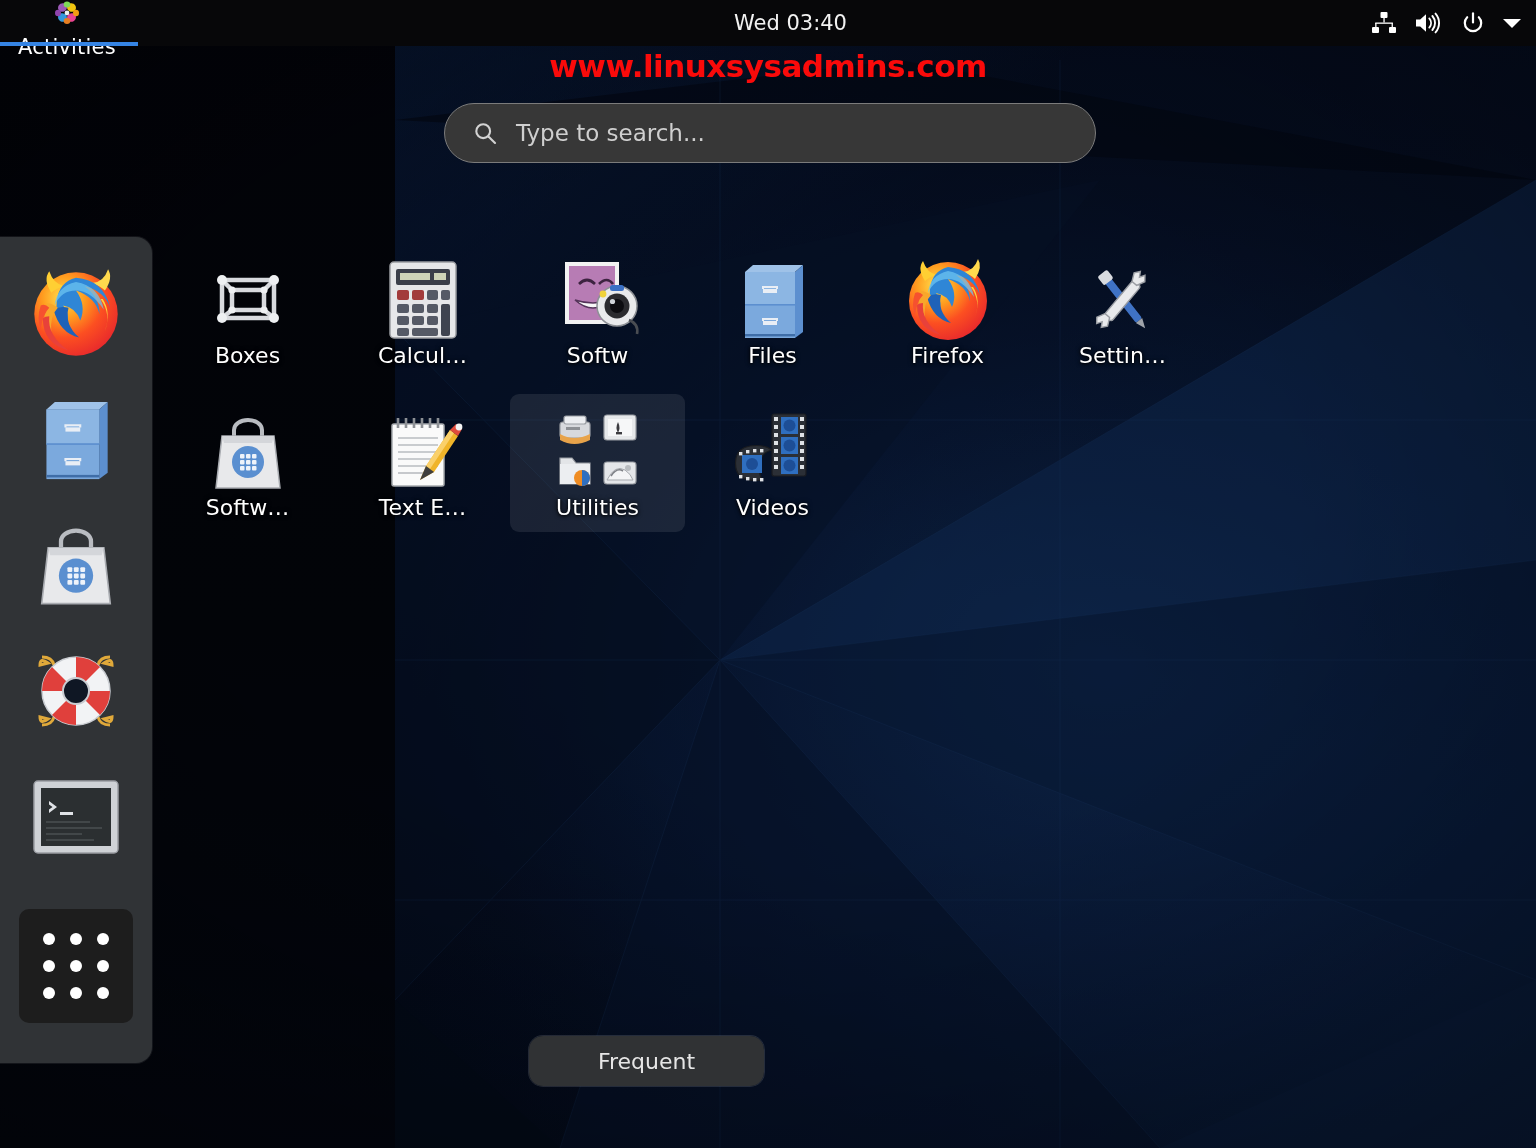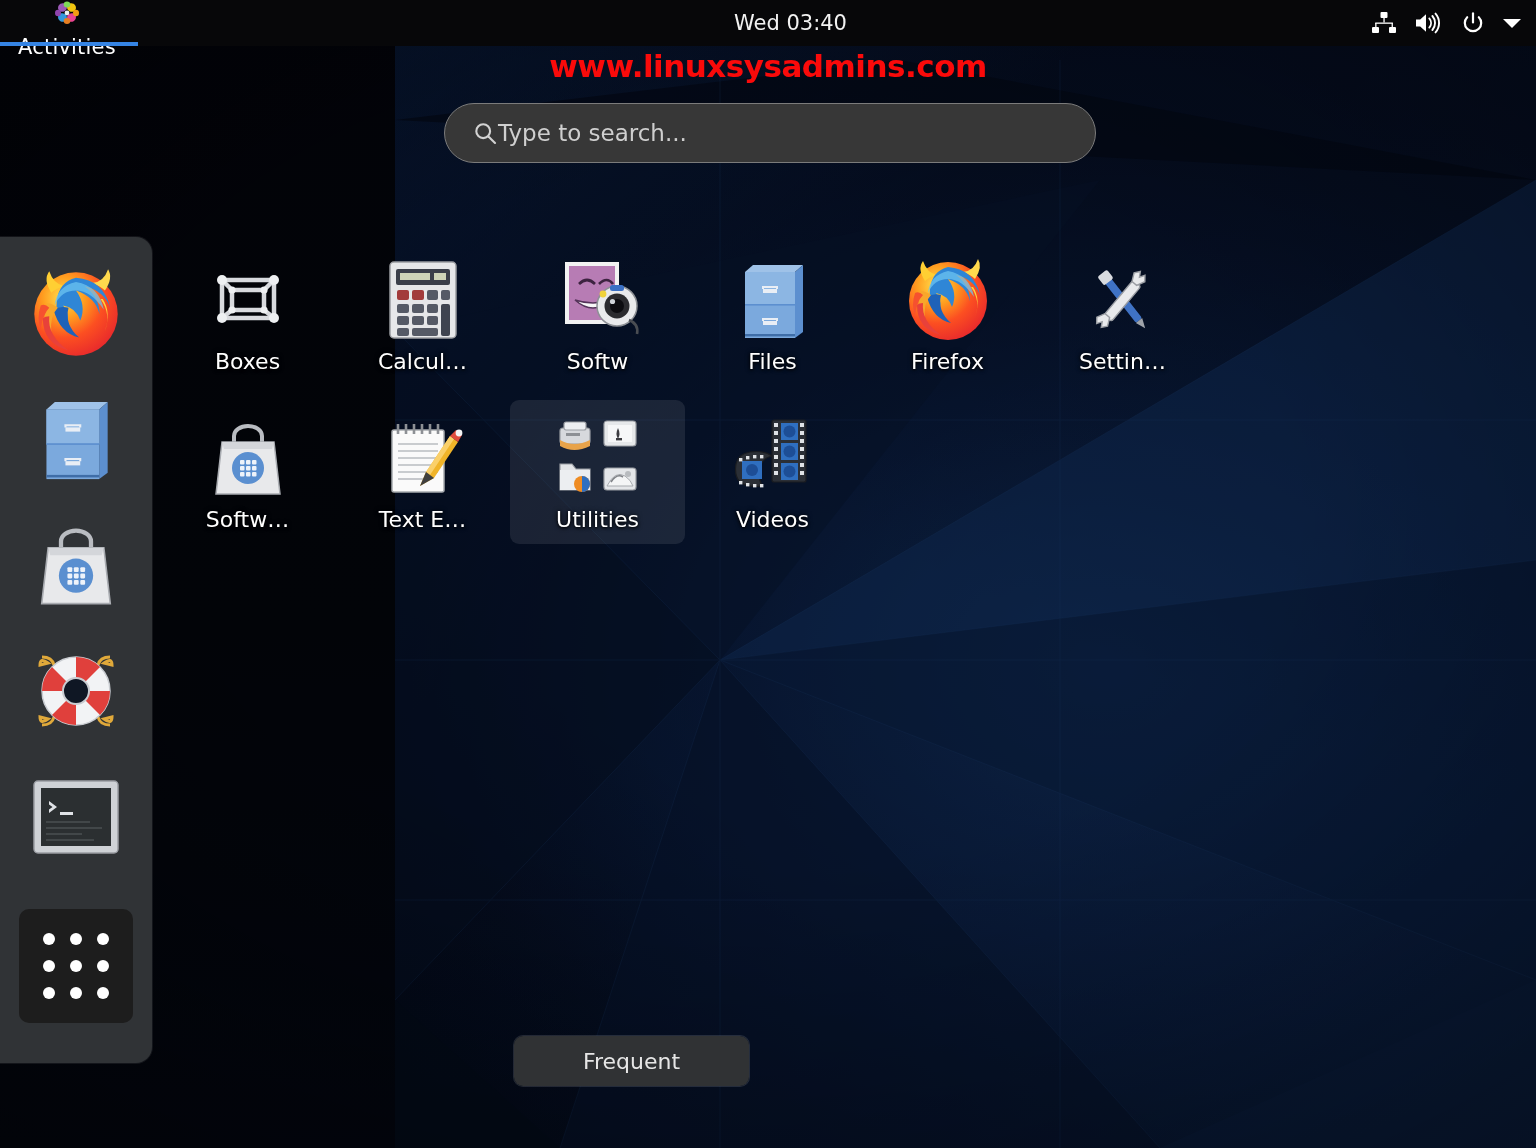--- a/index.html
+++ b/index.html
@@ -107,7 +107,7 @@
     border:1px solid #7b7b7b;
     border-radius:30px;
     display:flex; align-items:center;
-    padding-left:28px; 
+    padding-left:28px; gap:18px;
     z-index:30;
     cursor:text;
   }

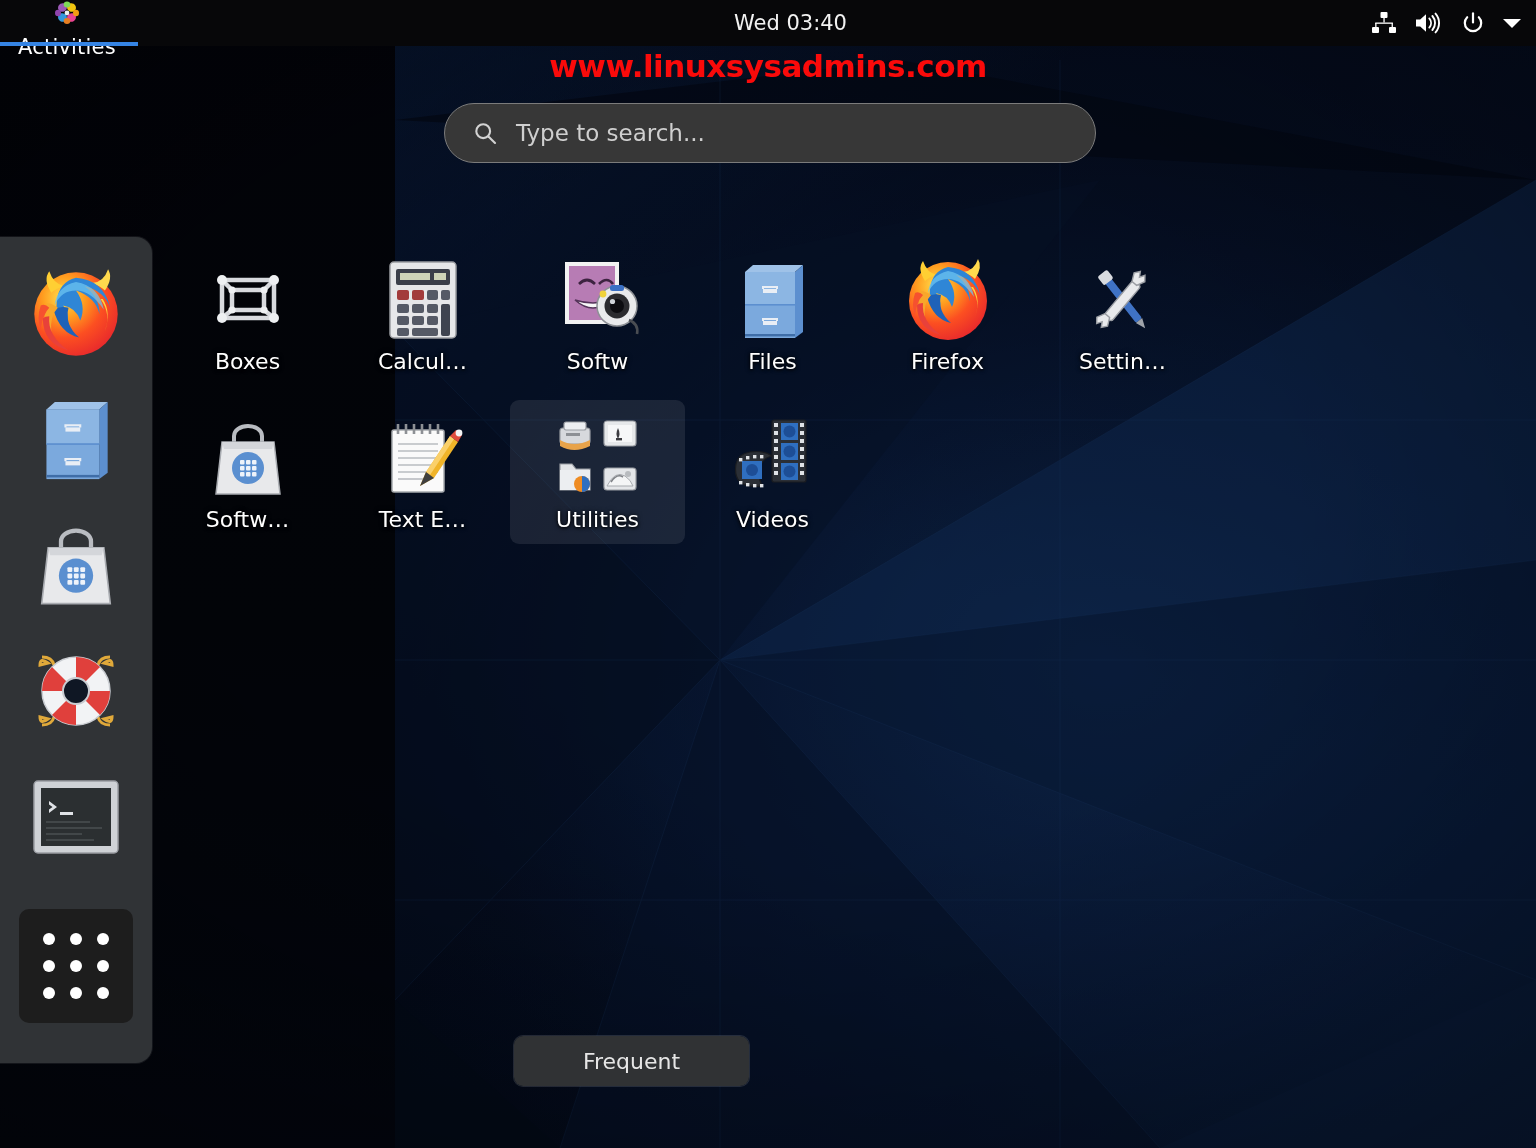--- a/index.html
+++ b/index.html
@@ -123,7 +123,7 @@
   .grid-row { display:flex; }
   .app-cell {
     width:175px; padding:14px 6px 12px;
-    display:flex; flex-direction:column; align-items:center; gap:6px;
+    display:flex; flex-direction:column; align-items:center; 
     border-radius:9px;
     cursor:pointer;
   }

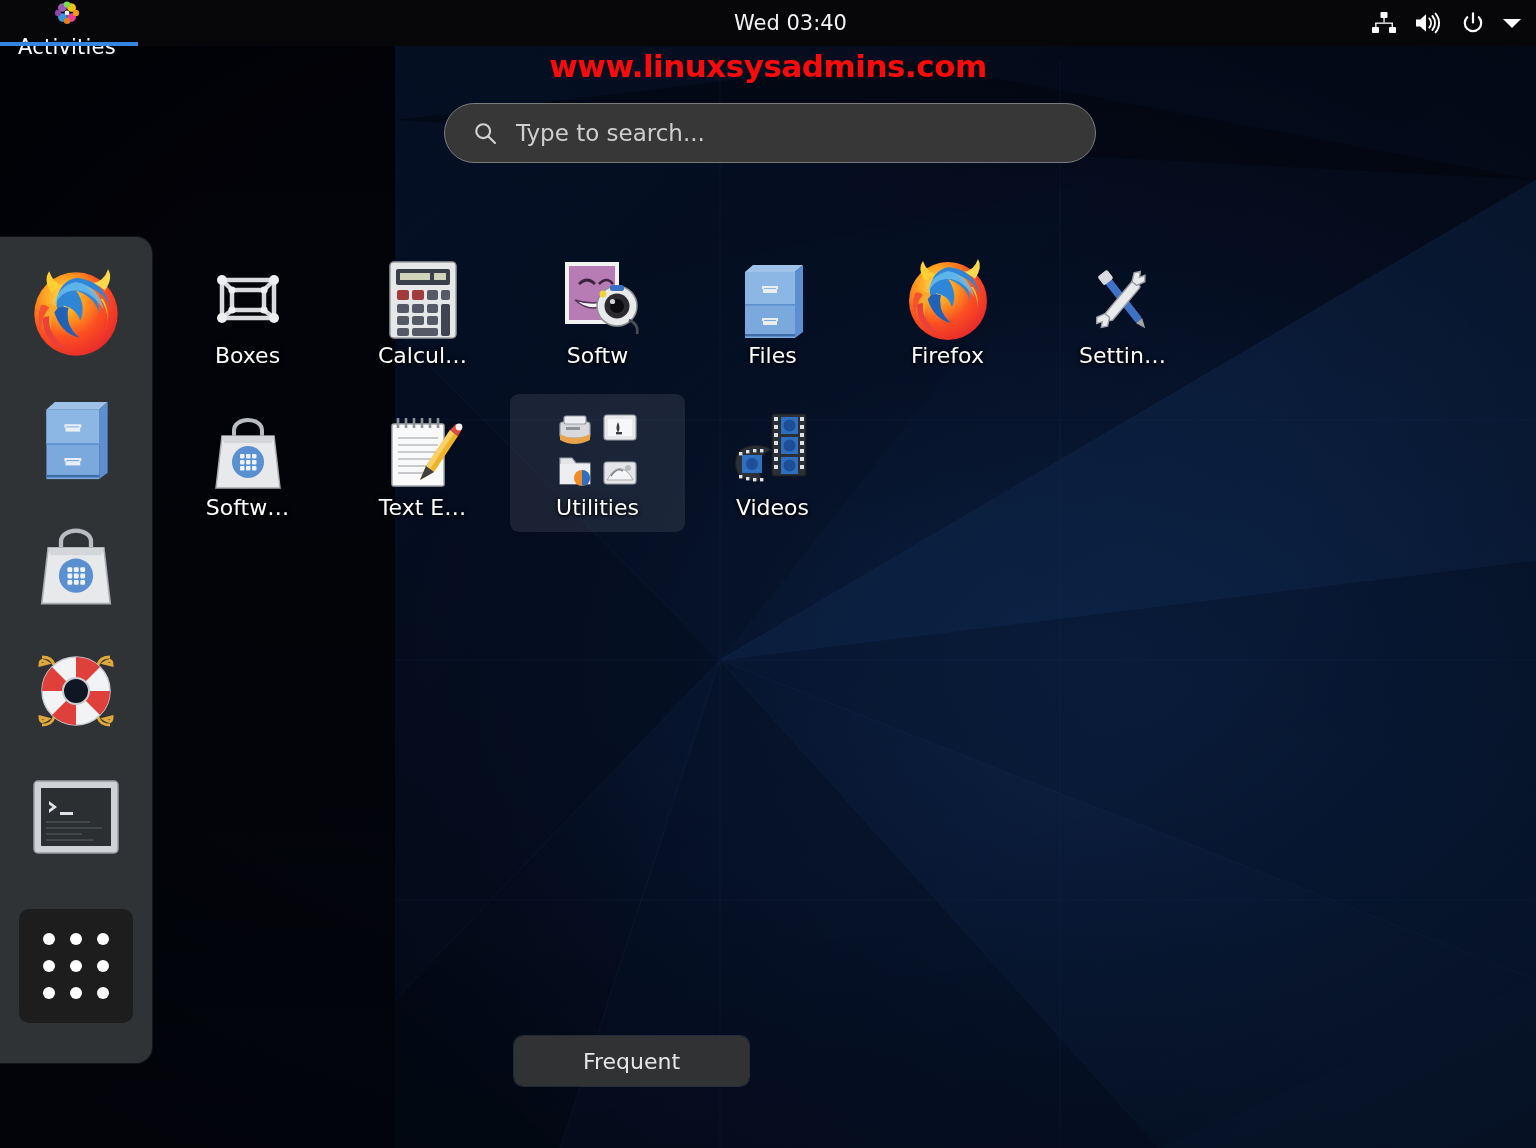--- a/index.html
+++ b/index.html
@@ -175,9 +175,9 @@
 
   
   #page-toggle {
-    position:absolute; left:514px; top:1036px;
+    position:absolute; left:529px; top:1036px;
     display:flex;
-    border-radius:9px;
+    border-radius:14px;
     overflow:hidden;
     box-shadow:0 0 0 1px rgba(255,255,255,0.13);
     z-index:30;

